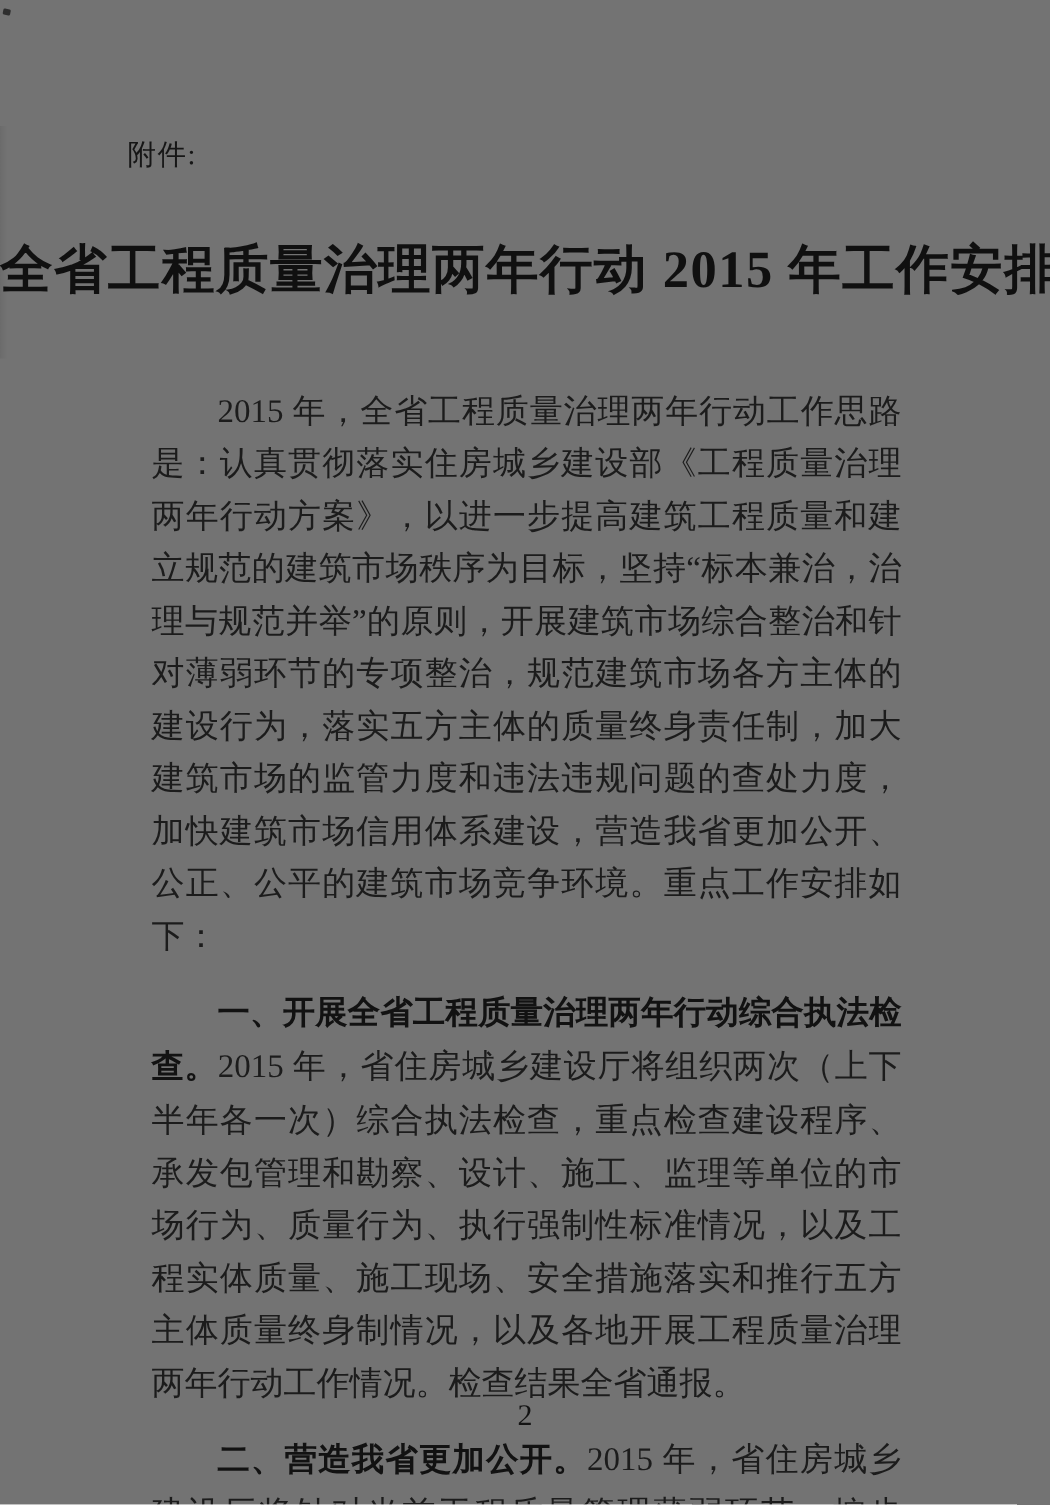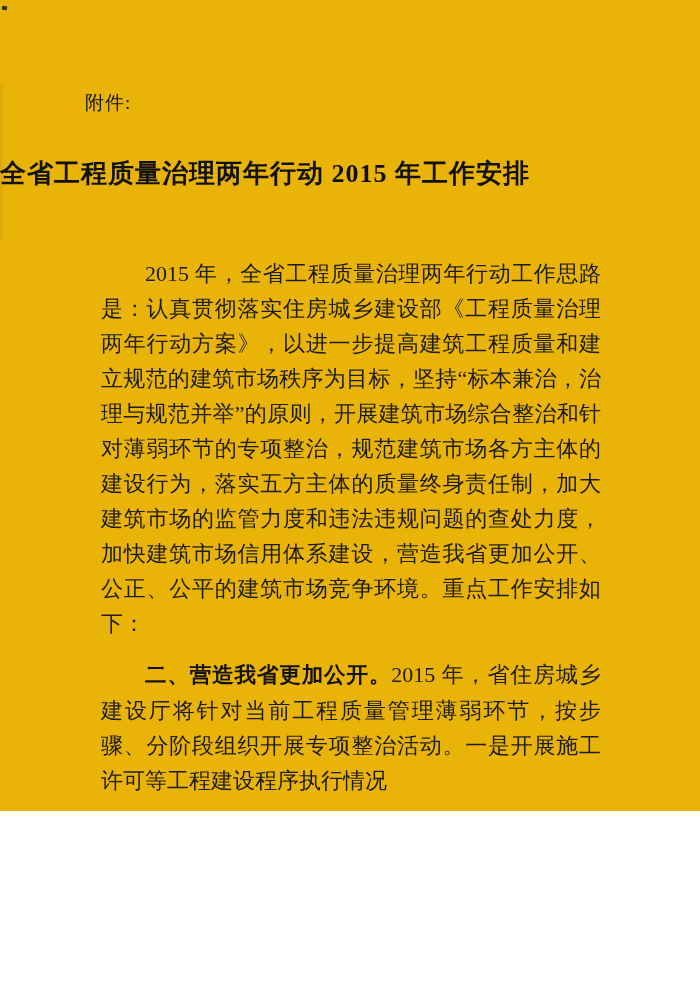--- a/index.html
+++ b/index.html
@@ -10,8 +10,8 @@
   .page {
     position: relative;
     width: 700px;
-    height: 811px;
-    background: #eab308;
+    height: 1003px;
+    background: #737373;
     overflow: hidden;
     font-family: "Liberation Serif", "DejaVu Serif", serif;
     color: #1c1c1c;

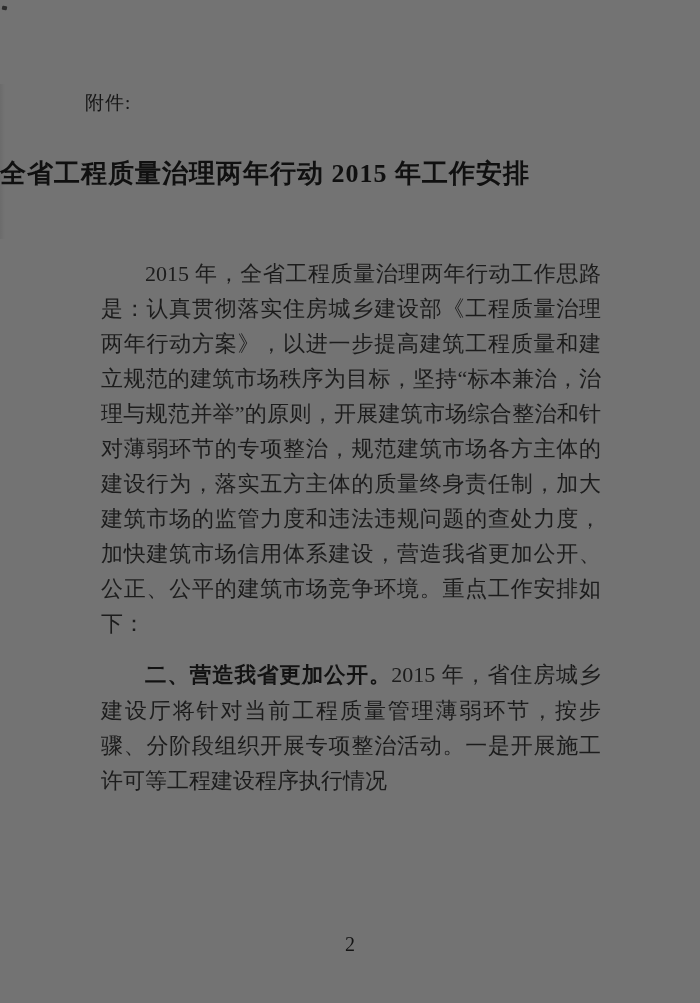--- a/index.html
+++ b/index.html
@@ -51,7 +51,7 @@
     width: 100%;
     margin: 0;
     text-align: left;
-    font-size: 26px;
+    font-size: 35px;
     font-weight: 700;
     letter-spacing: 1px;
     color: #101010;

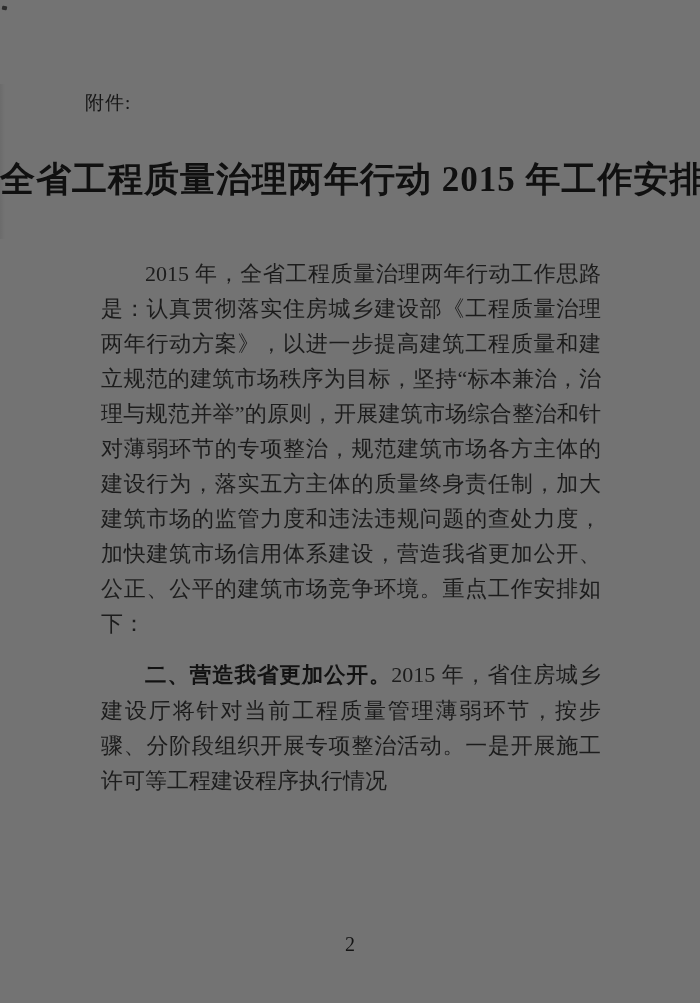--- a/index.html
+++ b/index.html
@@ -108,6 +108,9 @@
       <span>2015 年，全省工程质量治理两年行动工作思路是：认真贯彻落实住房城乡建设部《工程质量治理两年行动方案》，以进一步提高建筑工程质量和建立规范的建筑市场秩序为目标，坚持“标本兼治，治理与规范并举”的原则，开展建筑市场综合整治和针对薄弱环节的专项整治，规范建筑市场各方主体的建设行为，落实五方主体的质量终身责任制，加大建筑市场的监管力度和违法违规问题的查处力度，加快建筑市场信用体系建设，营造我省更加公开、公正、公平的建筑市场竞争环境。重点工作安排如下：</span>
     </p>
 
+    <p class="para">
+      <span class="run-bold">一、开展全省工程质量治理两年行动综合执法检查。</span><span>2015 年，省住房城乡建设厅将组织两次（上下半年各一次）综合执法检查，重点检查建设程序、承发包管理和勘察、设计、施工、监理等单位的市场行为、质量行为、执行强制性标准情况，以及工程实体质量、施工现场、安全措施落实和推行五方主体质量终身制情况，以及各地开展工程质量治理两年行动工作情况。检查结果全省通报。</span>
+    </p>
 
     <p class="para">
       <span class="run-bold">二、营造我省更加公开。</span><span>2015 年，省住房城乡建设厅将针对当前工程质量管理薄弱环节，按步骤、分阶段组织开展专项整治活动。一是开展施工许可等工程建设程序执行情况</span>

